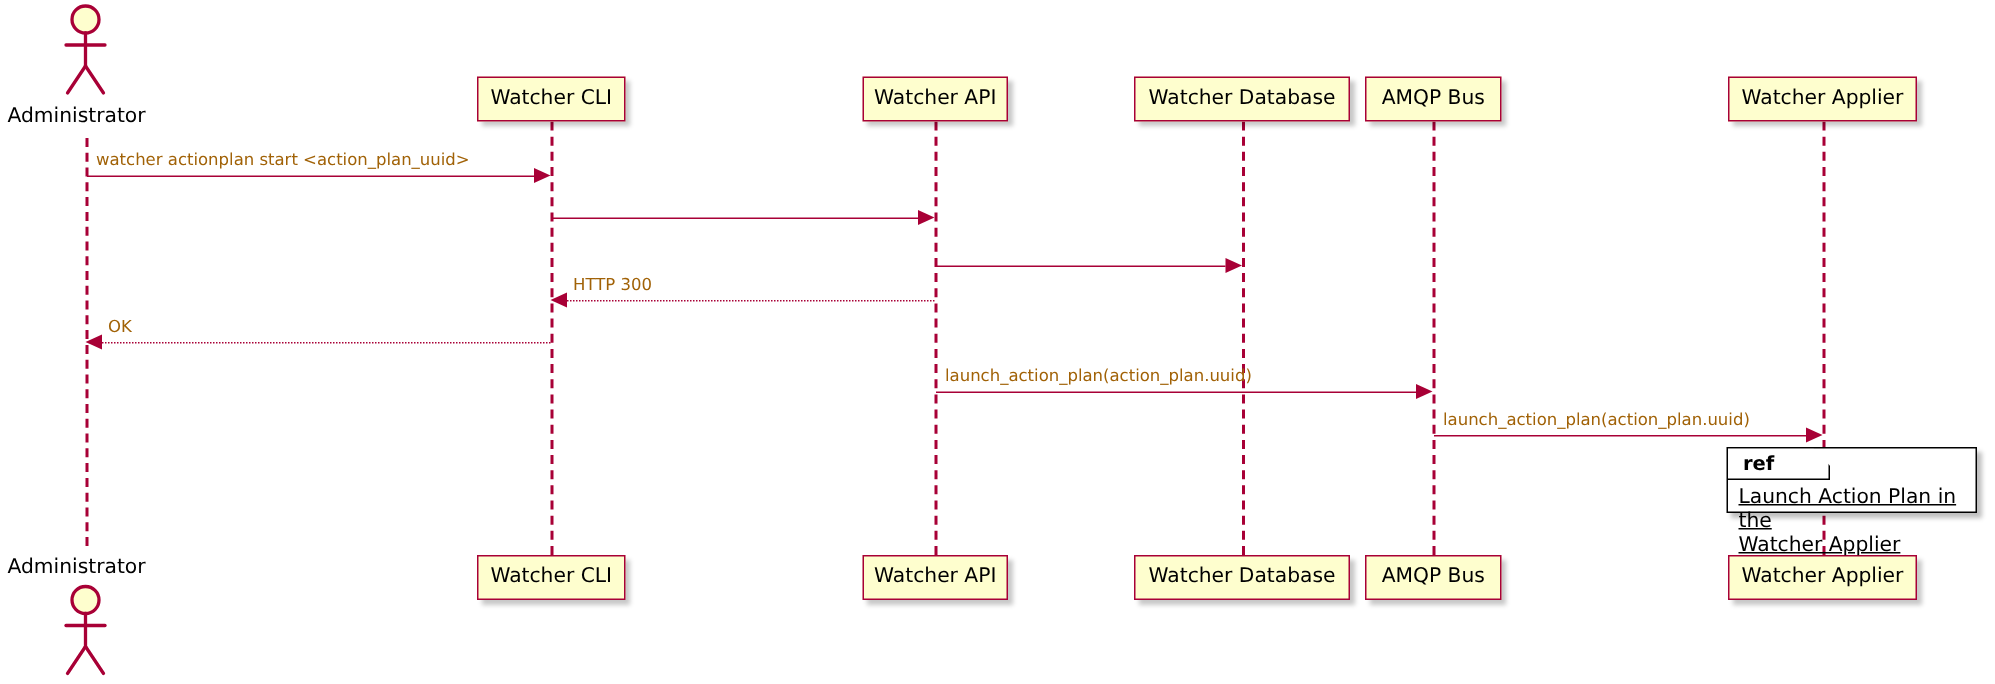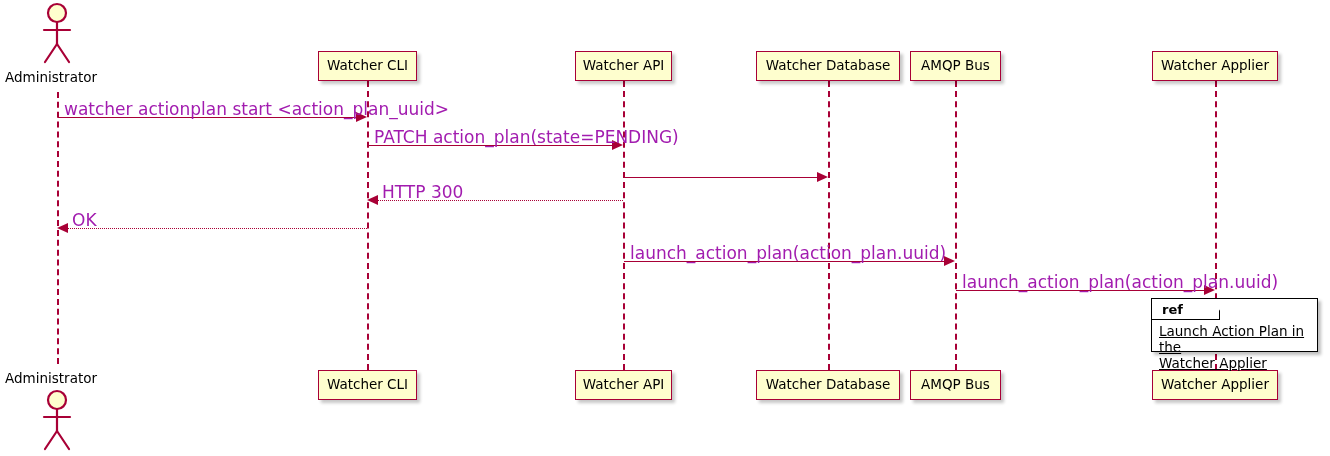--- a/index.html
+++ b/index.html
@@ -82,8 +82,8 @@
   }
   .msg-label {
     position: absolute;
-    font-size: 17px;
-    color: #a21caf;
+    font-size: 11px;
+    color: #a16207;
     white-space: nowrap;
     line-height: 1;
   }

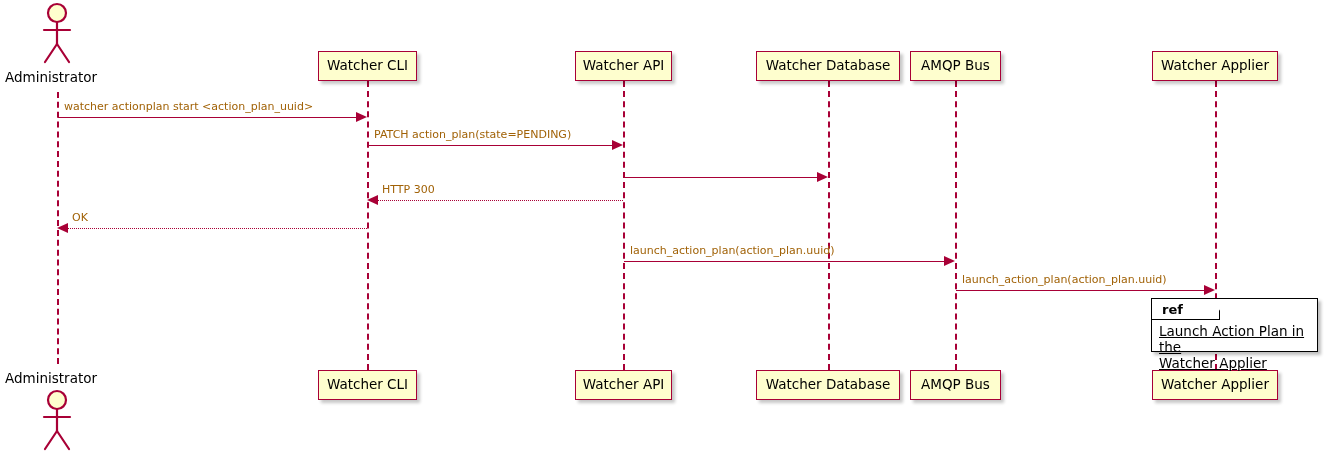--- a/index.html
+++ b/index.html
@@ -209,7 +209,6 @@
 
   <div class="msg-line" style="left:368px; top:145px; width:244px;"></div>
   <div class="arrow-head right" style="left:612px; top:140px;"></div>
-  <div class="msg-label" style="left:374px; top:129px;">PATCH action_plan(state=PENDING)</div>
 
   <div class="msg-line" style="left:624px; top:177px; width:193px;"></div>
   <div class="arrow-head right" style="left:817px; top:172px;"></div>

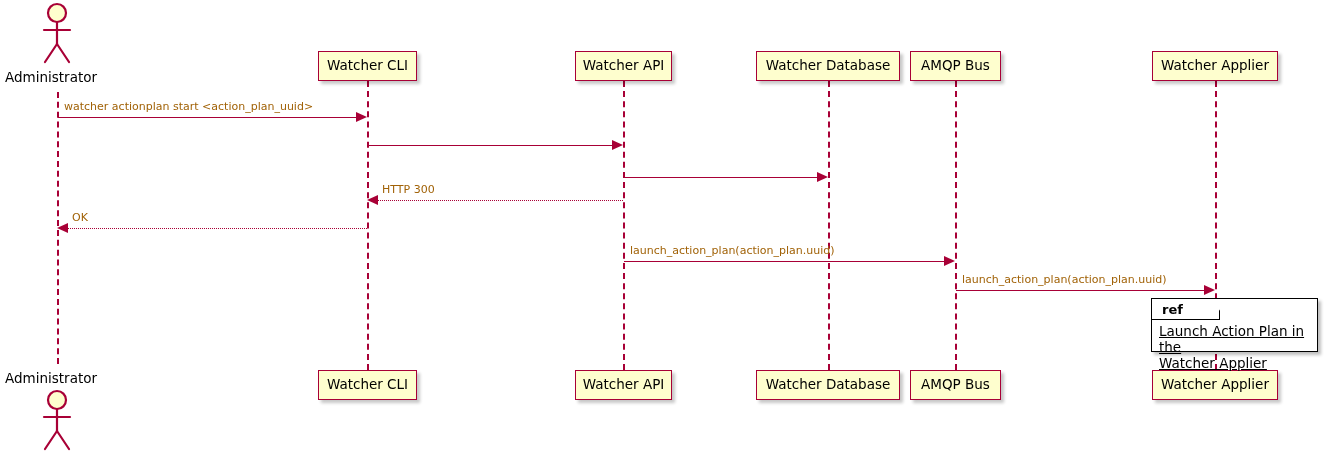--- a/index.html
+++ b/index.html
@@ -229,7 +229,7 @@
   <div class="arrow-head right" style="left:1204px; top:285px;"></div>
   <div class="msg-label" style="left:962px; top:274px;">launch_action_plan(action_plan.uuid)</div>
 
-  <div class="ref-box" style="left:1151px; top:298px; width:167px; height:54px;">
+  <div class="ref-box" style="left:1151px; top:298px; width:167px; height:44px;">
     <div class="ref-tab" style="width:68px;">ref</div>
     <div class="ref-body">Launch Action Plan in the
 Watcher Applier</div>

